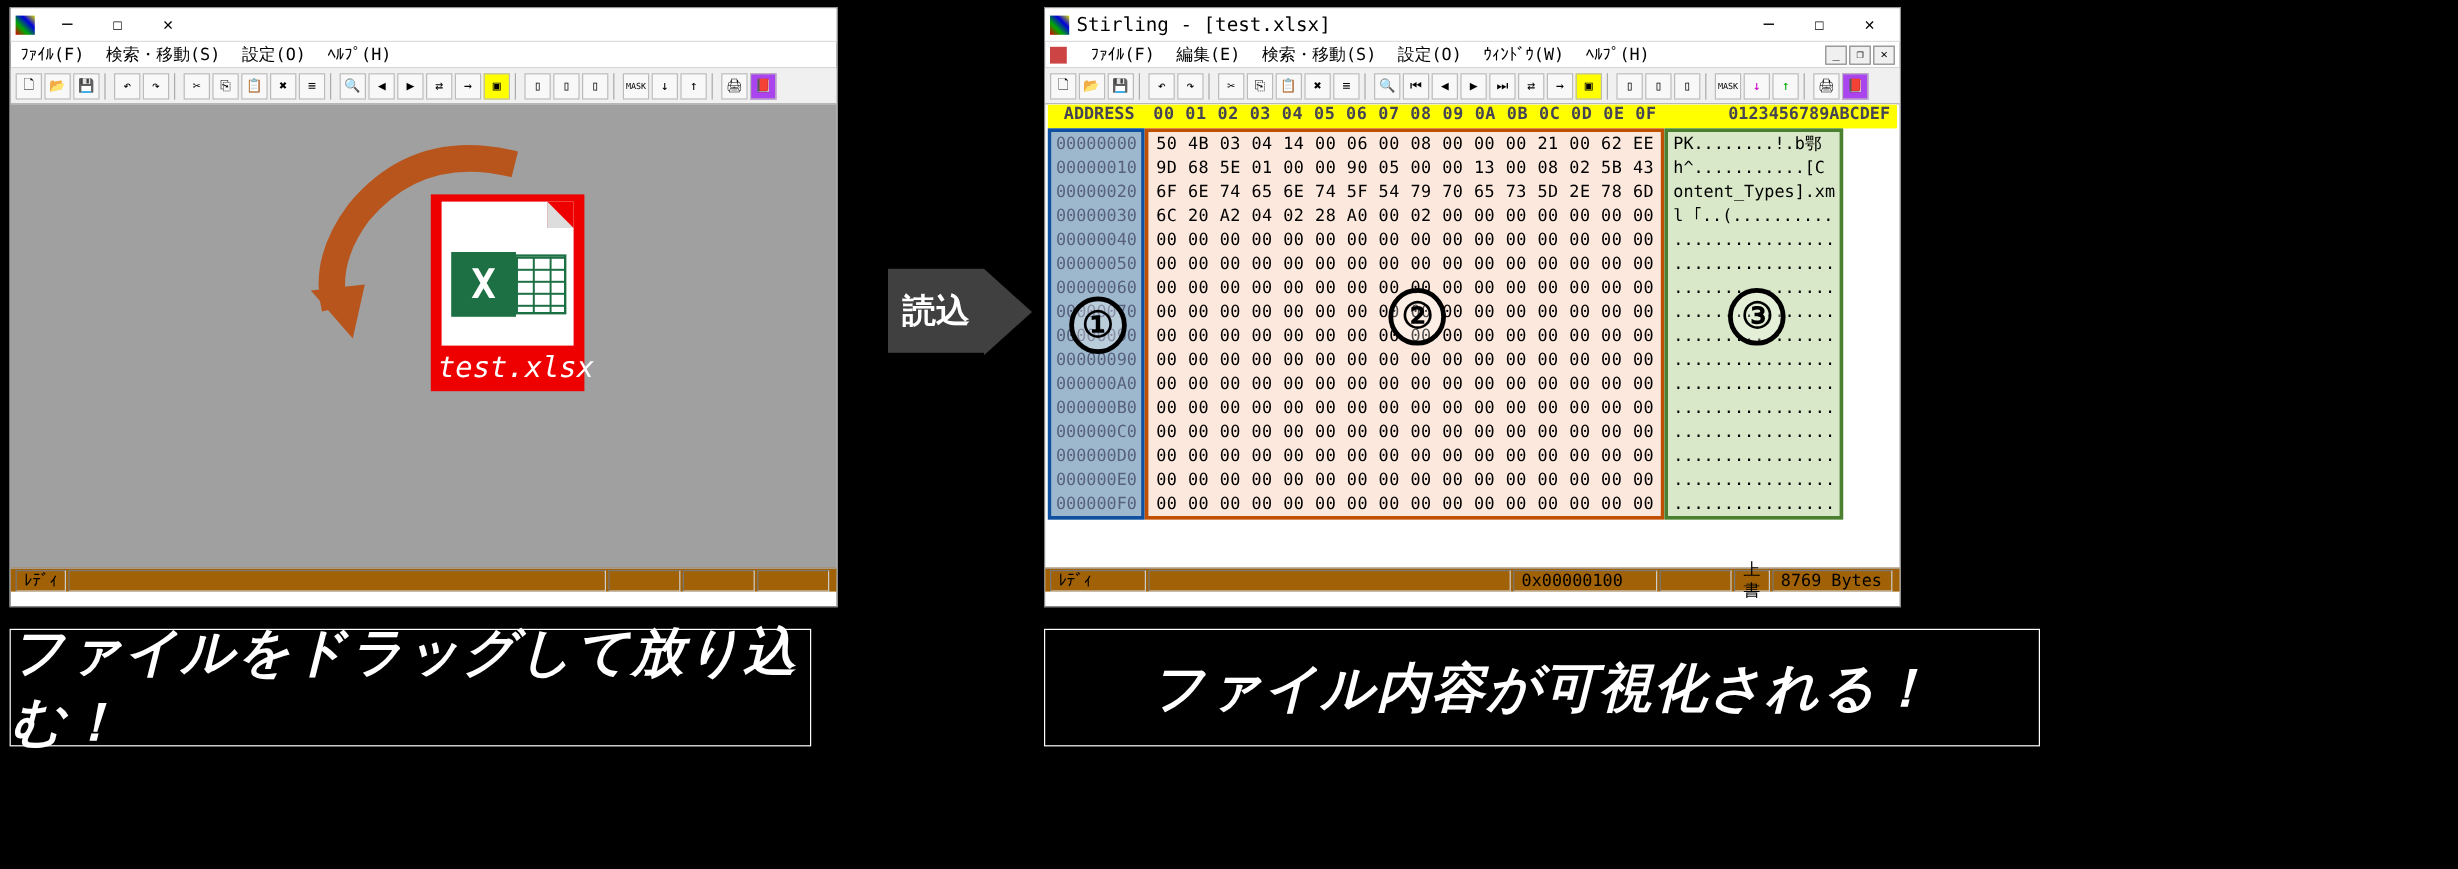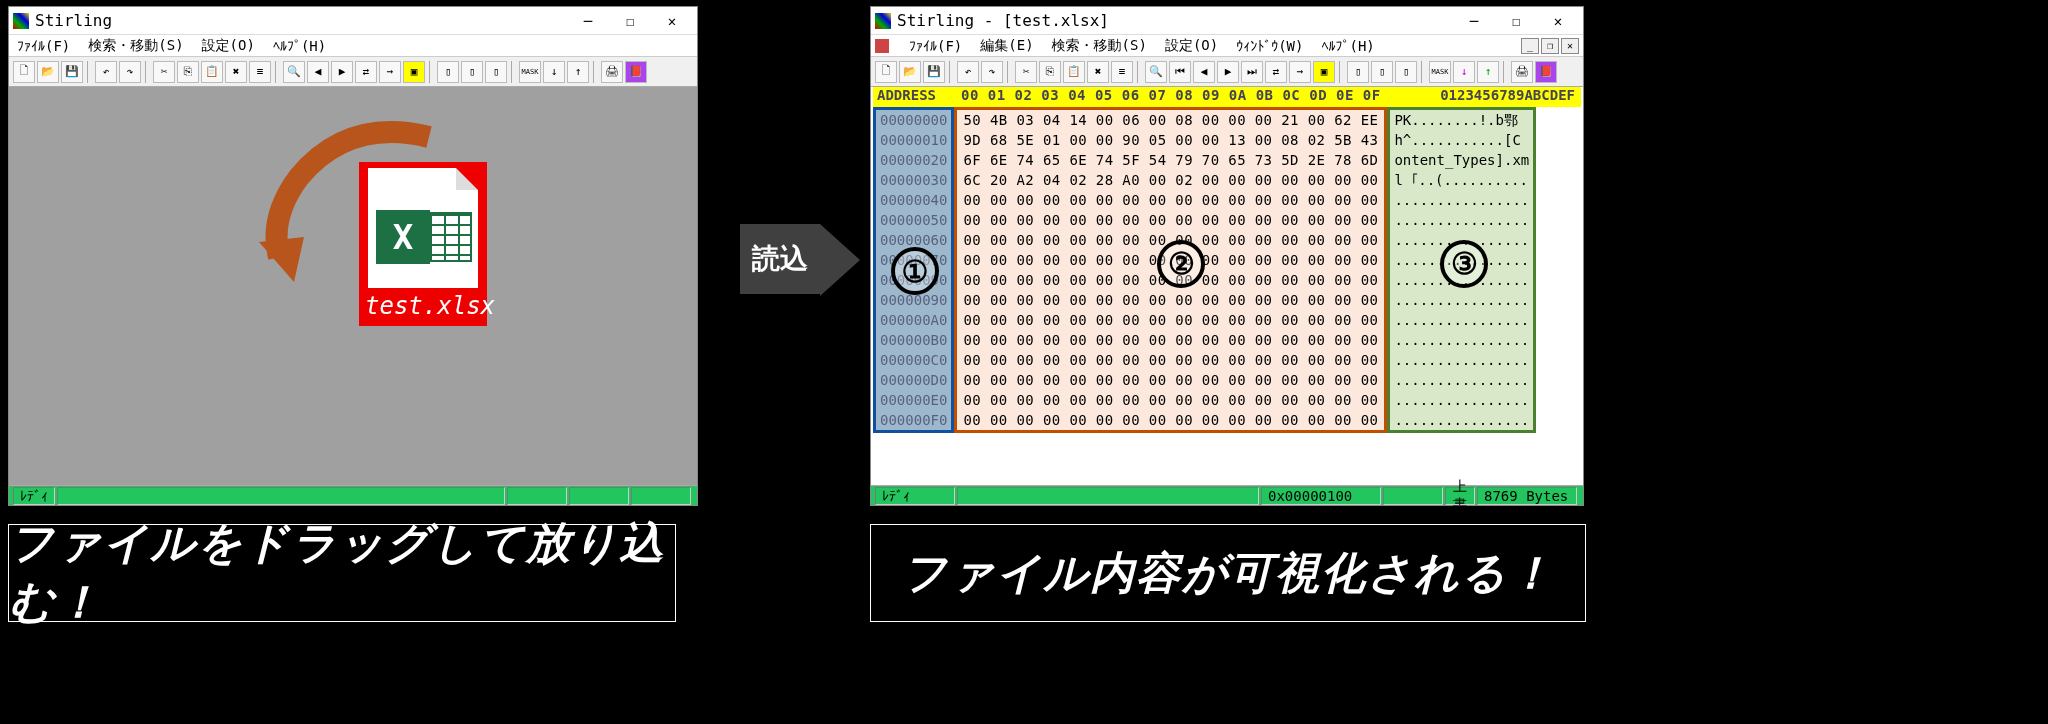--- a/index.html
+++ b/index.html
@@ -43,7 +43,6 @@
 <div class="window" style="left:8px; top:6px; width:690px; height:500px;">
   <div class="titlebar">
     <div class="app-icon"></div>
-    <div class="title-text">Stirling</div>
     <div class="winbtn">─</div>
     <div class="winbtn">☐</div>
     <div class="winbtn">✕</div>

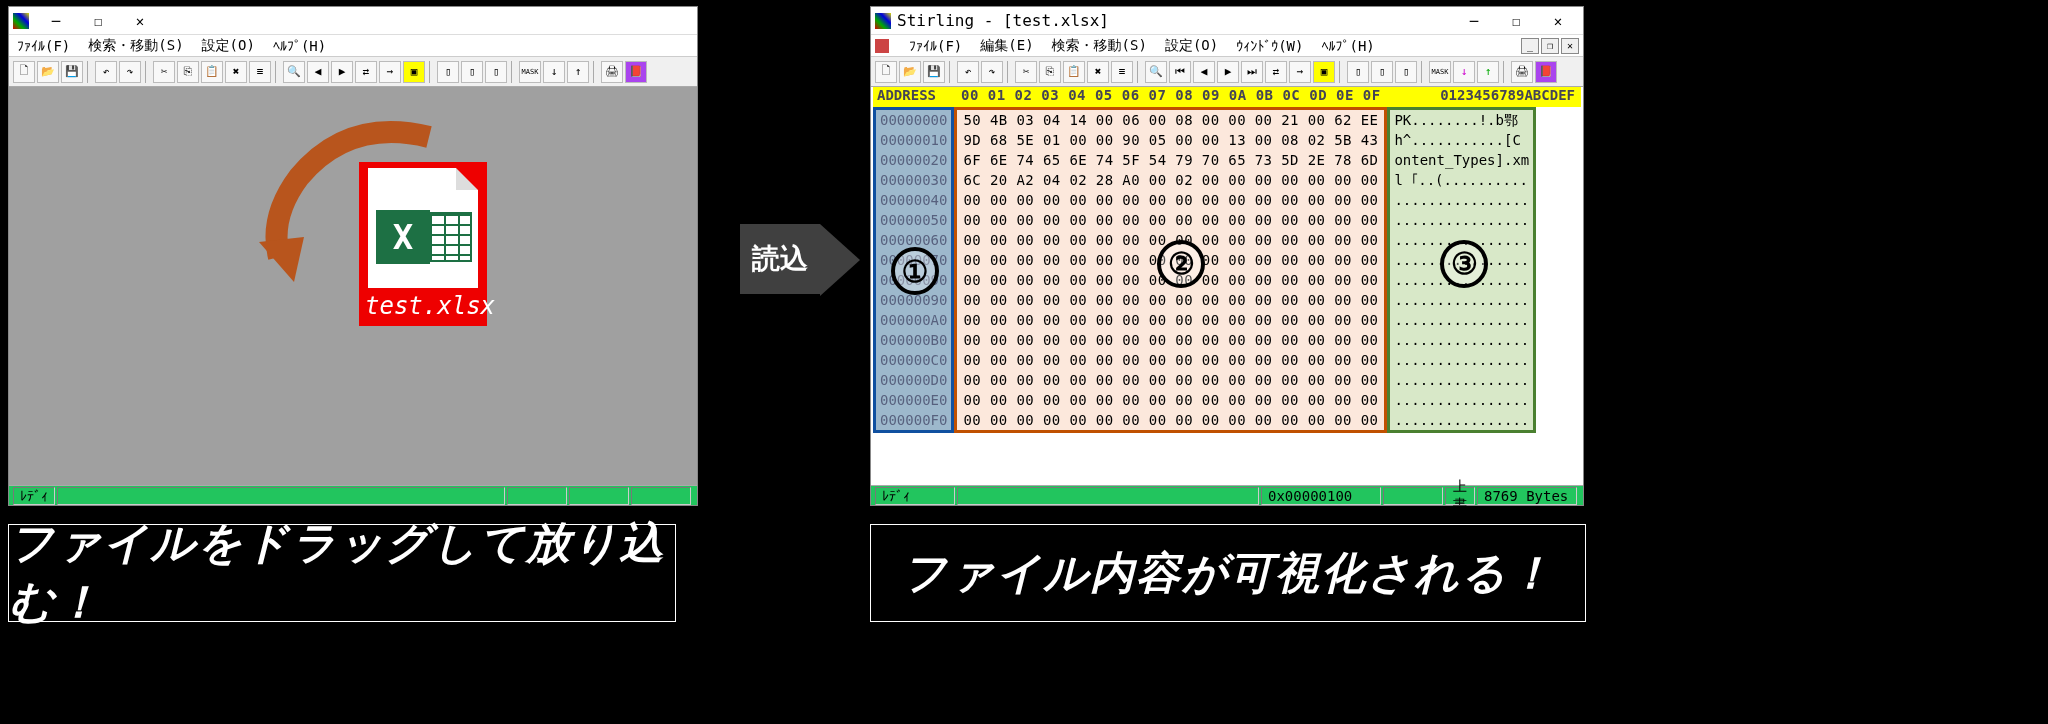--- a/index.html
+++ b/index.html
@@ -171,7 +171,7 @@
 
   <div style="position:absolute; top:80px; left:2px; right:2px; bottom:20px; background:#fff; overflow:hidden;">
     <div class="hex-header">
-      <div style="width:82px; padding-left:4px;">ADDRESS</div>
+      <div style="width:82px; padding-left:4px;text-align:center;">ADDRESS</div>
       <div style="padding-left:6px; letter-spacing:0.5px;">00 01 02 03 04 05 06 07 08 09 0A 0B 0C 0D 0E 0F</div>
       <div style="margin-left:auto; padding-right:6px;">0123456789ABCDEF</div>
     </div>

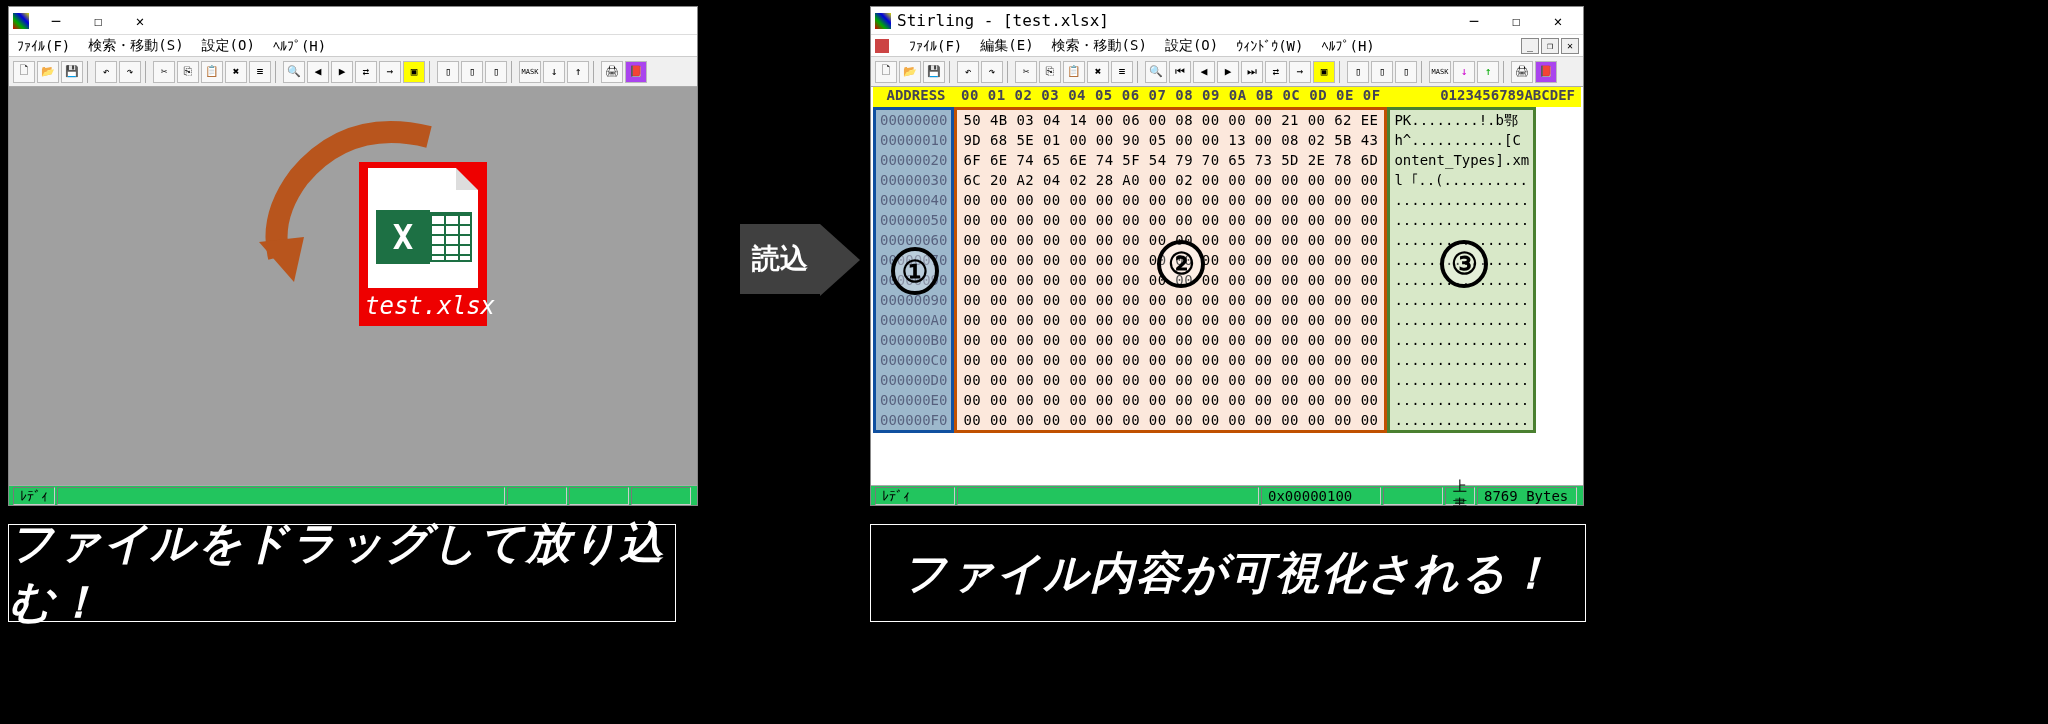--- a/index.html
+++ b/index.html
@@ -15,7 +15,7 @@
   .tbtn { width: 22px; height: 22px; border: 1px solid #bbb; background: #f8f8f8; display: flex; align-items: center; justify-content: center; font-size: 11px; }
   .tsep { width: 4px; height: 22px; border-left: 1px solid #aaa; margin: 0 2px; }
   .workarea { position: absolute; left: 0; right: 0; background: #a0a0a0; }
-  .statusbar { position: absolute; bottom: 0; left: 0; right: 0; height: 20px; background: #22c55e; border-top: 1px solid #aaa; display: flex; align-items: center; font-size: 14px; padding: 0 4px; }
+  .statusbar { position: absolute; bottom: 12px; left: 0; right: 0; height: 20px; background: #a16207; border-top: 1px solid #aaa; display: flex; align-items: center; font-size: 14px; padding: 0 4px; }
   .status-cell { border: 1px inset #ccc; padding: 0 6px; margin-right: 2px; height: 18px; display: flex; align-items: center; }
   .caption { position: absolute; background: #000; color: #fff; font-weight: 900; display: flex; align-items: center; justify-content: center; border: 1px solid #fff; font-size: 44px; font-style: italic; letter-spacing: 2px; height: 98px; }
   .arrow-lbl { position: absolute; background: #404040; color: #fff; font-weight: bold; font-size: 28px; padding: 16px 12px; }

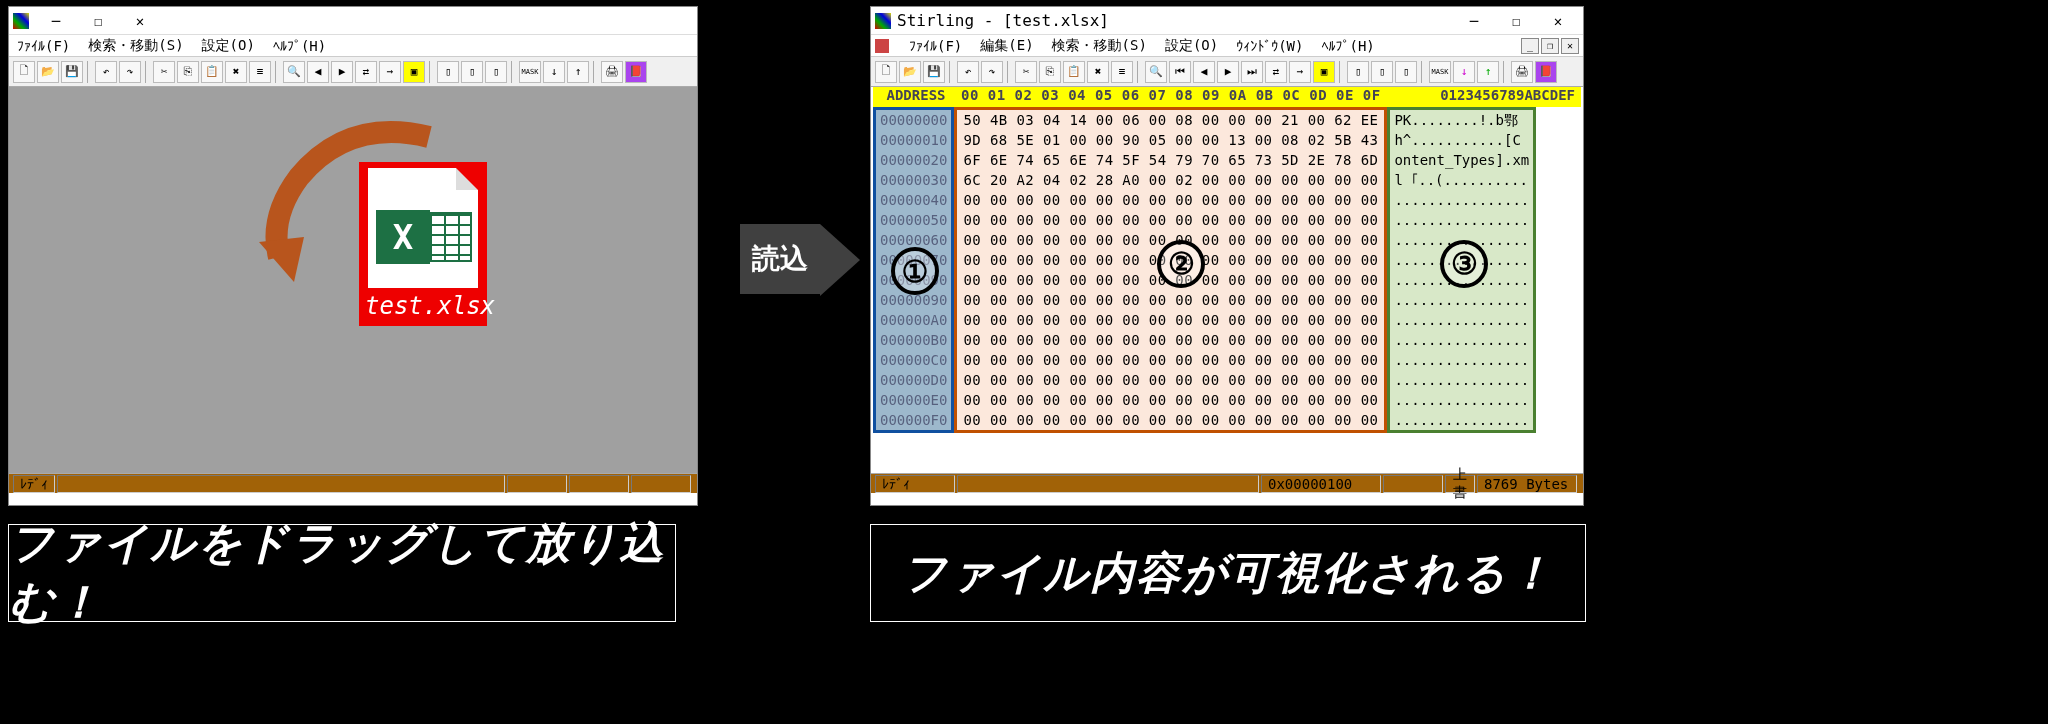--- a/index.html
+++ b/index.html
@@ -249,7 +249,7 @@
 <div class="caption" style="left:8px; top:524px; width:668px;">
   <span>ファイルをドラッグして放り込む！</span>
 </div>
-<div class="caption" style="left:870px; top:524px; width:716px;">
+<div class="caption" style="left:870px; top:524px; width:830px;">
   <span>ファイル内容が可視化される！</span>
 </div>
 

